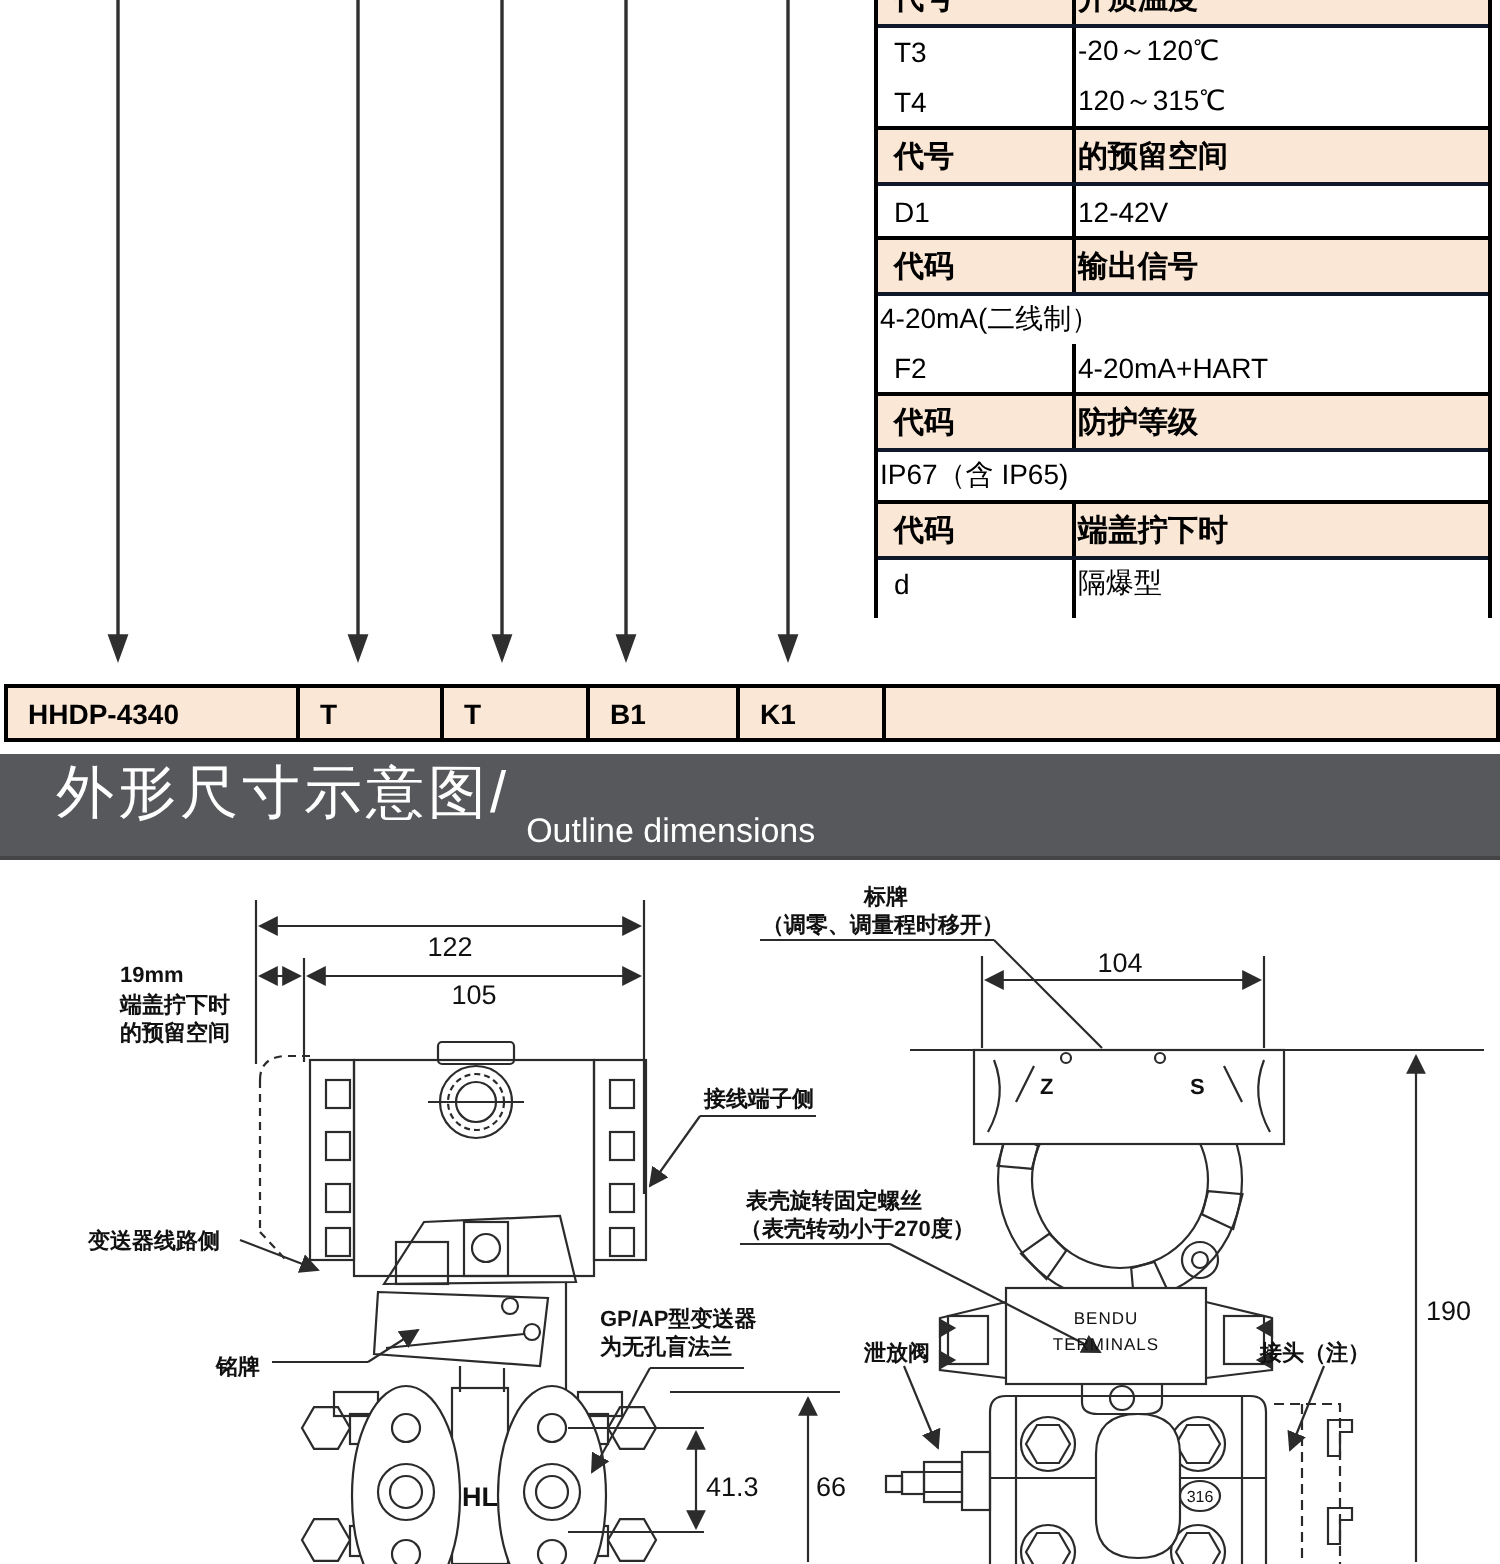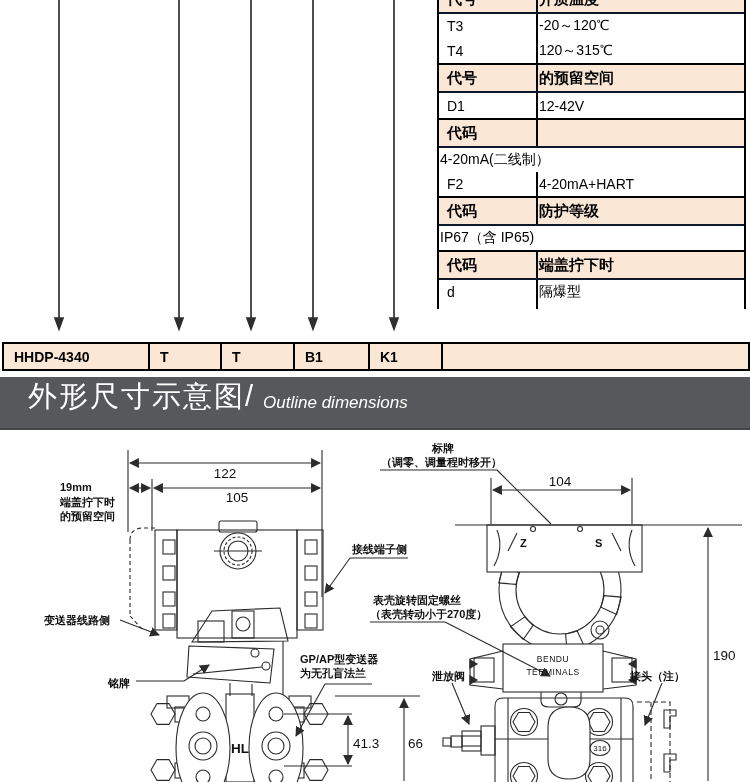--- a/index.html
+++ b/index.html
@@ -88,6 +88,7 @@
         </div>
       <div class="srow hdr r26">
           <span class="c1">代码</span>
+          <span class="c2">输出信号</span>
         </div>
       <div class="srow r24">
           <span class="c2">4-20mA(二线制）</span>

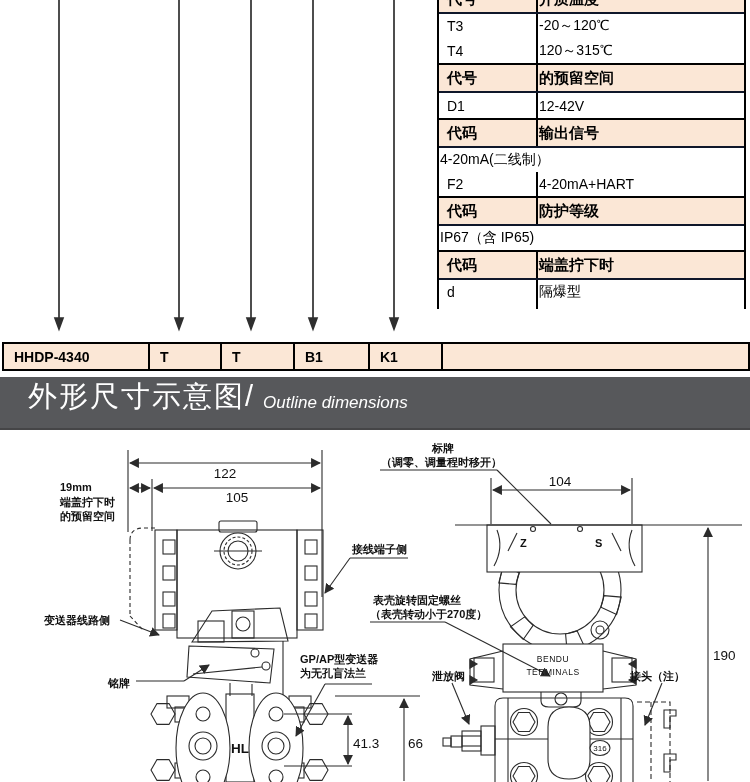--- a/index.html
+++ b/index.html
@@ -26,7 +26,7 @@
   .banner{position:absolute;left:0;top:377px;width:750px;height:51px;background:#57585b;
           border-bottom:2px solid #454547;display:flex;color:#fff;}
   .banner-cn{font-size:29px;letter-spacing:2px;margin-left:28px;white-space:nowrap;}
-  .banner-en{font-size:17px;margin-left:8px;margin-top:16px;white-space:nowrap;font-style:italic;}
+  .banner-en{font-size:17px;margin-left:8px;margin-top:29px;white-space:nowrap;}
   
   .drawing{position:absolute;left:0;top:428px;}
   .drawing text{fill:#111;}

